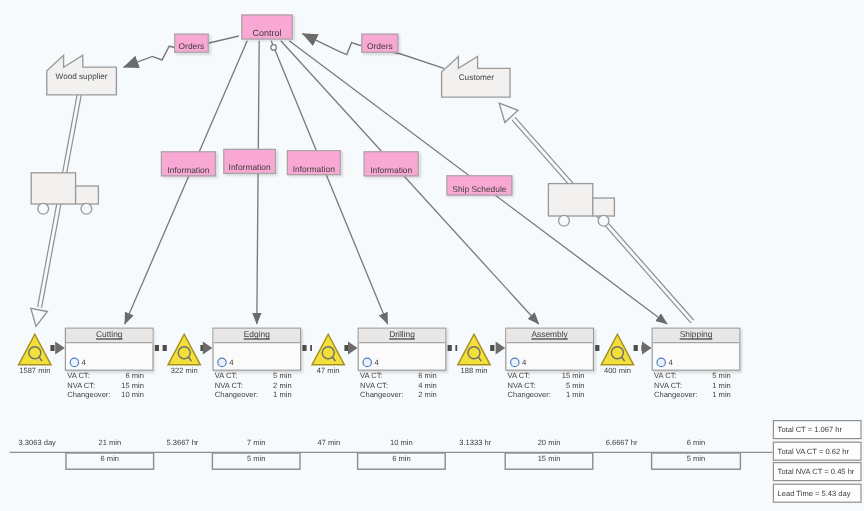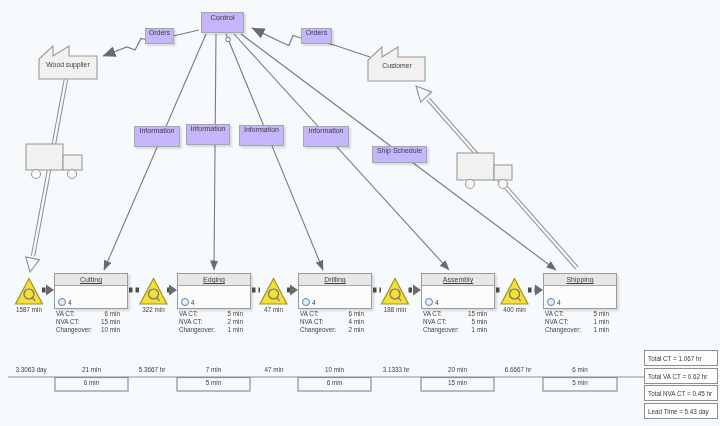--- a/index.html
+++ b/index.html
@@ -6,8 +6,8 @@
   body{width:720px;height:426px;background:#f7fafc;font-family:"Liberation Sans",sans-serif;color:#3d3d3d;overflow:hidden;}
   #canvas{position:absolute;left:0;top:0;width:720px;height:426px;}
   svg{position:absolute;left:0;top:0;}
-  .nodebox{position:absolute;background:#c4b5fd;border:1px solid #a6a6a6;box-shadow:1.5px 1.5px 2px rgba(0,0,0,.13);
-           display:flex;align-items:flex-start;justify-content:center;font-size:7px;color:#3d3d3d;box-sizing:border-box;}
+  .nodebox{position:absolute;background:#f9a8d4;border:1px solid #a6a6a6;box-shadow:1.5px 1.5px 2px rgba(0,0,0,.13);
+           display:flex;align-items:flex-end;justify-content:center;font-size:7px;color:#3d3d3d;box-sizing:border-box;}
   .floatlabel{position:absolute;font-size:6.8px;text-align:center;color:#3d3d3d;}
   .procbox{position:absolute;width:74px;height:36px;border:1px solid #9a9a9a;background:#fbfbfb;
            box-shadow:1.5px 1.5px 2px rgba(0,0,0,.13);box-sizing:border-box;}

